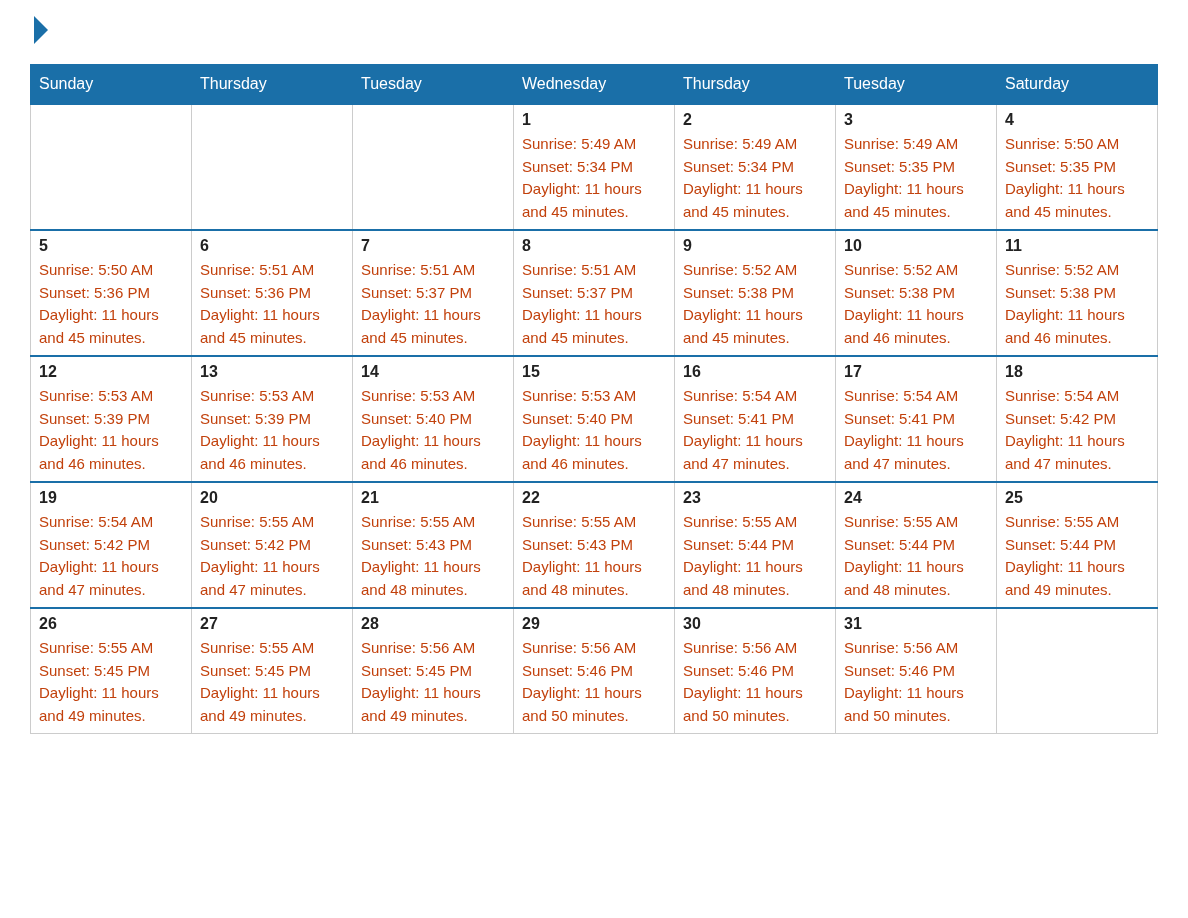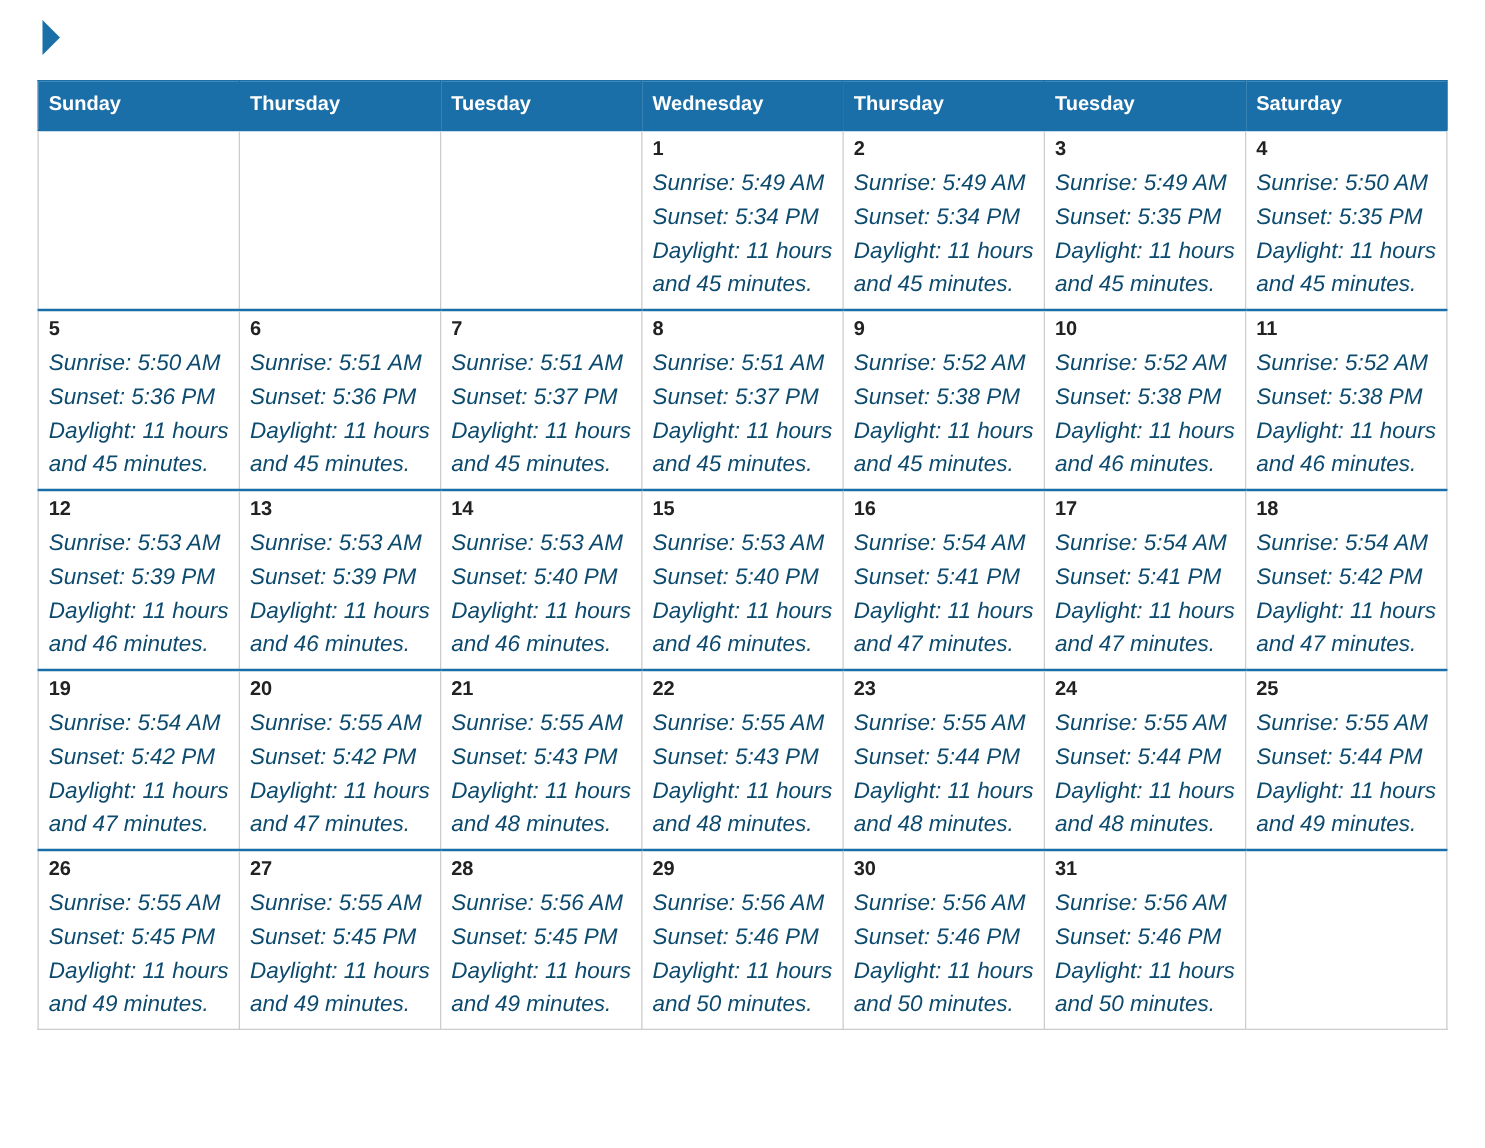--- a/index.html
+++ b/index.html
@@ -66,7 +66,7 @@
       color: #fff;
       padding: 10px 8px;
       font-size: 16px;
-      font-weight: bold;
+      font-weight: normal;
       text-align: left;
       border: 1px solid #1a6fa8;
     }

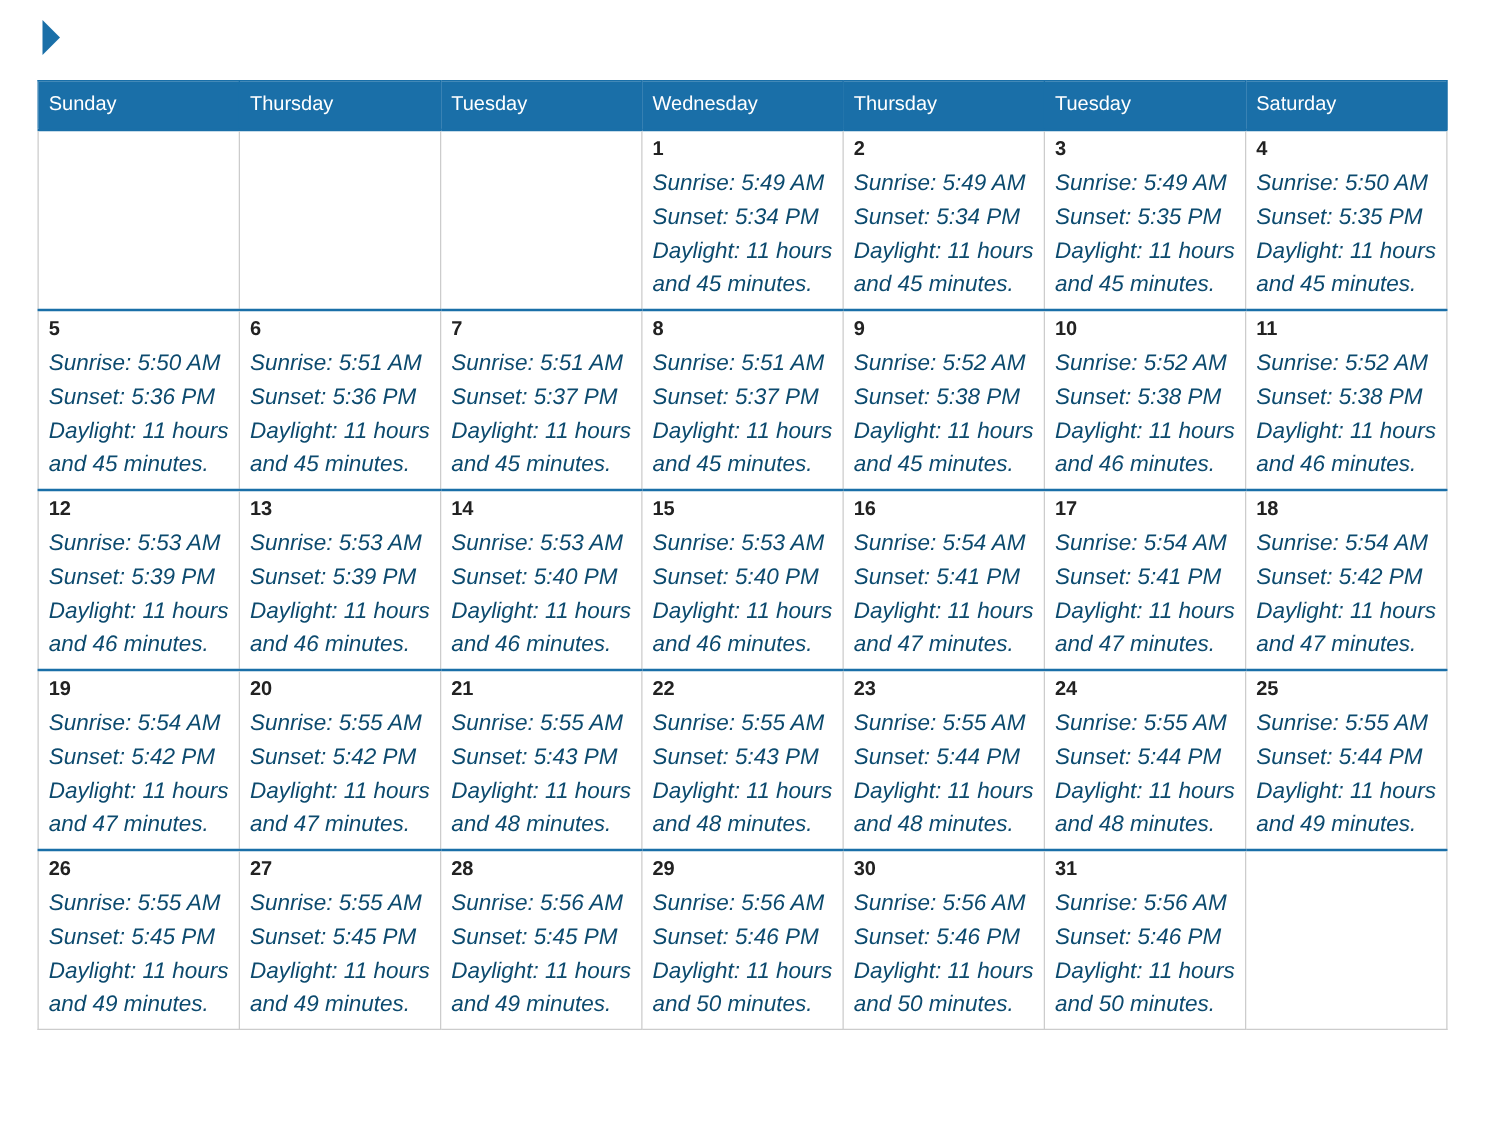--- a/index.html
+++ b/index.html
@@ -88,10 +88,9 @@
       margin-bottom: 4px;
     }
     .day-info {
-      font-size: 18px;
-      color: #0c4a6e;
+      font-size: 15px;
+      color: #c2410c;
       line-height: 1.5;
-      font-style: italic;
     }
     .empty-cell {
       background: #fff;

